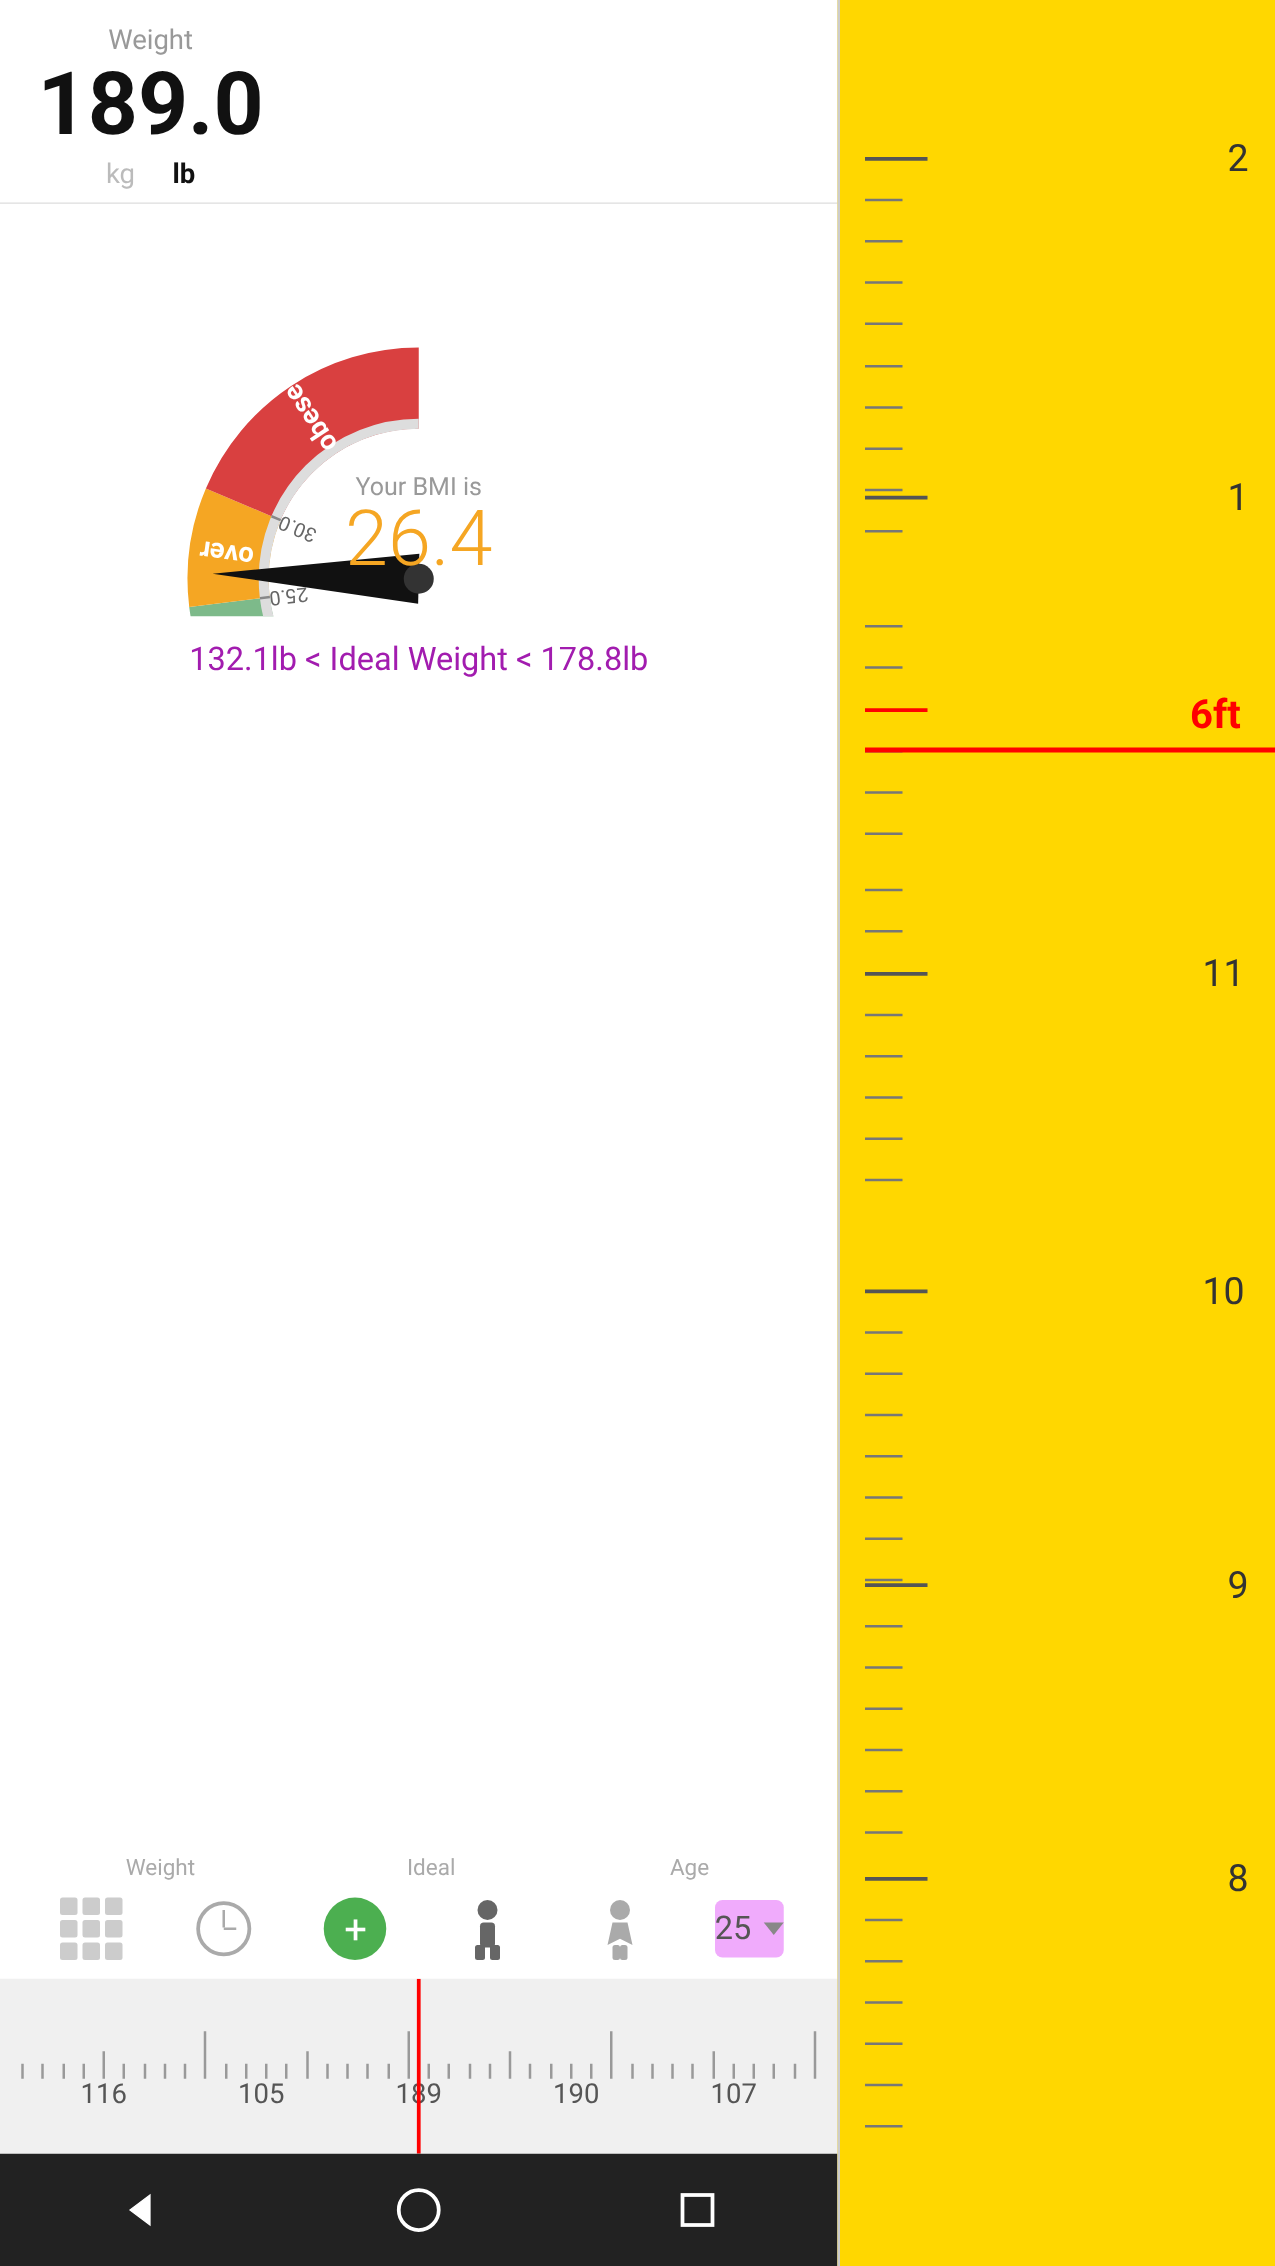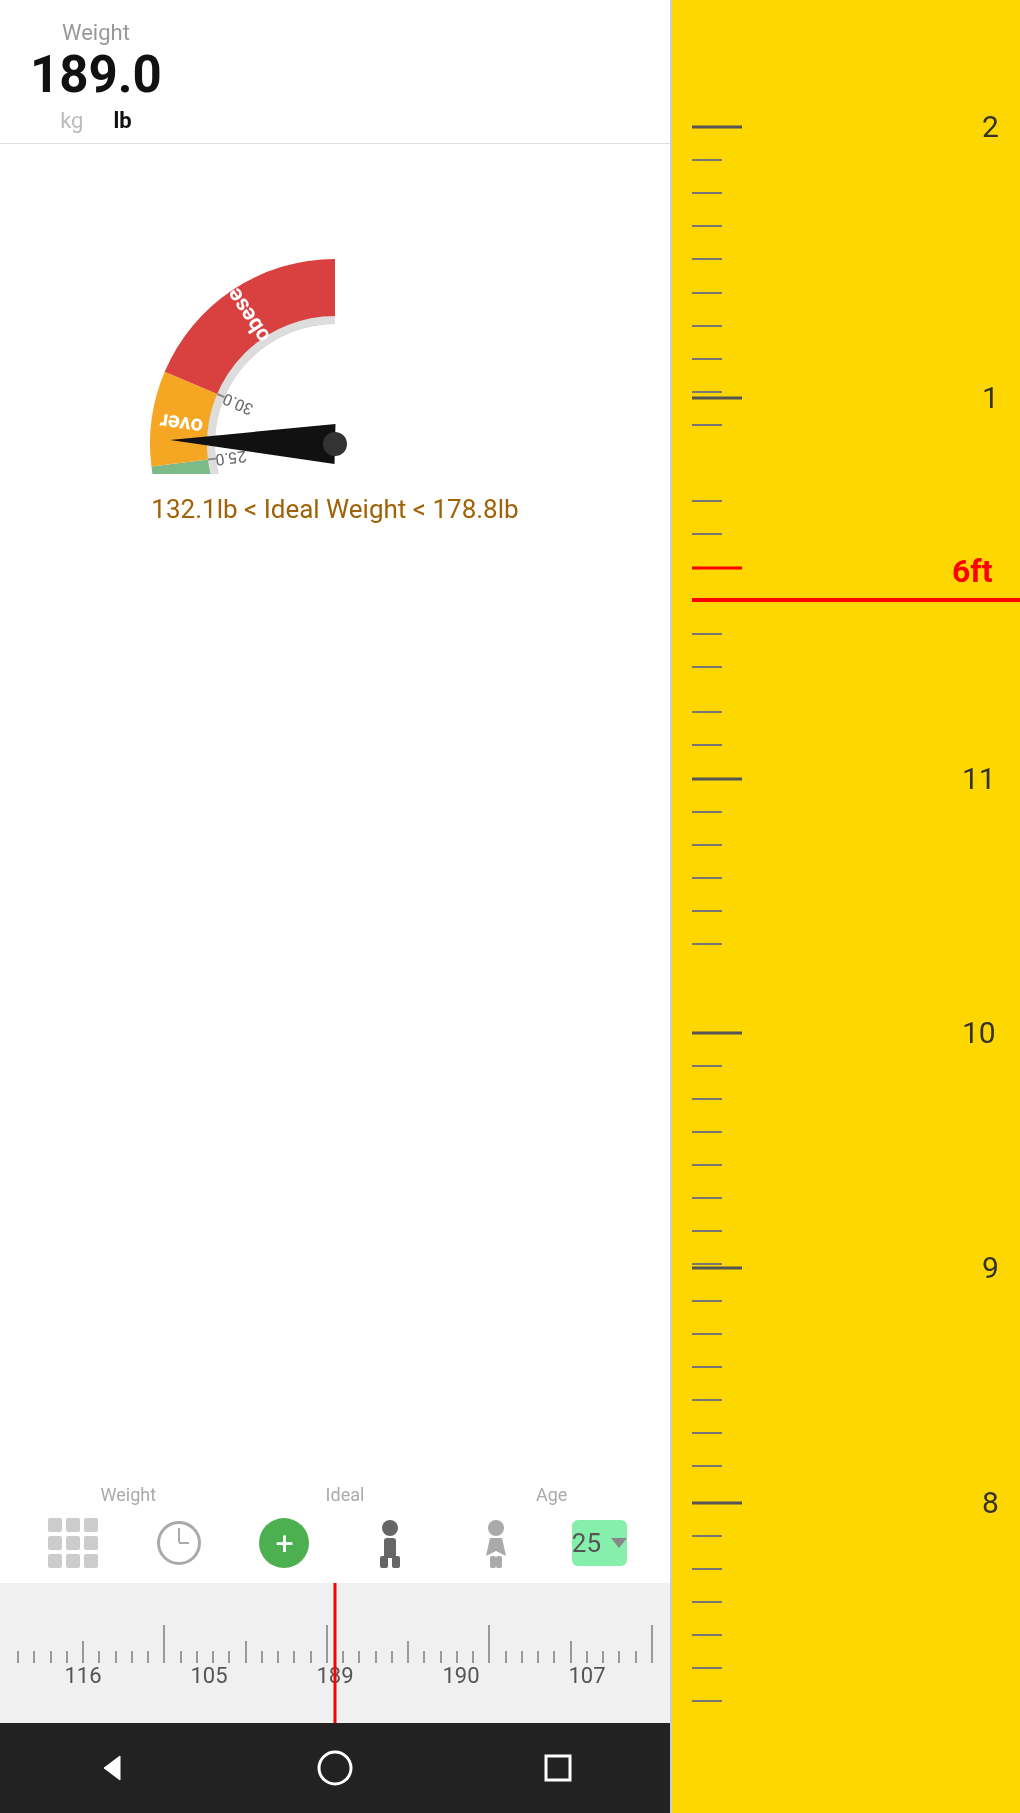--- a/index.html
+++ b/index.html
@@ -55,7 +55,7 @@
     }
 
     .header-value {
-      font-size: 51px;
+      font-size: 70px;
       font-weight: bold;
       color: #111;
       line-height: 1;

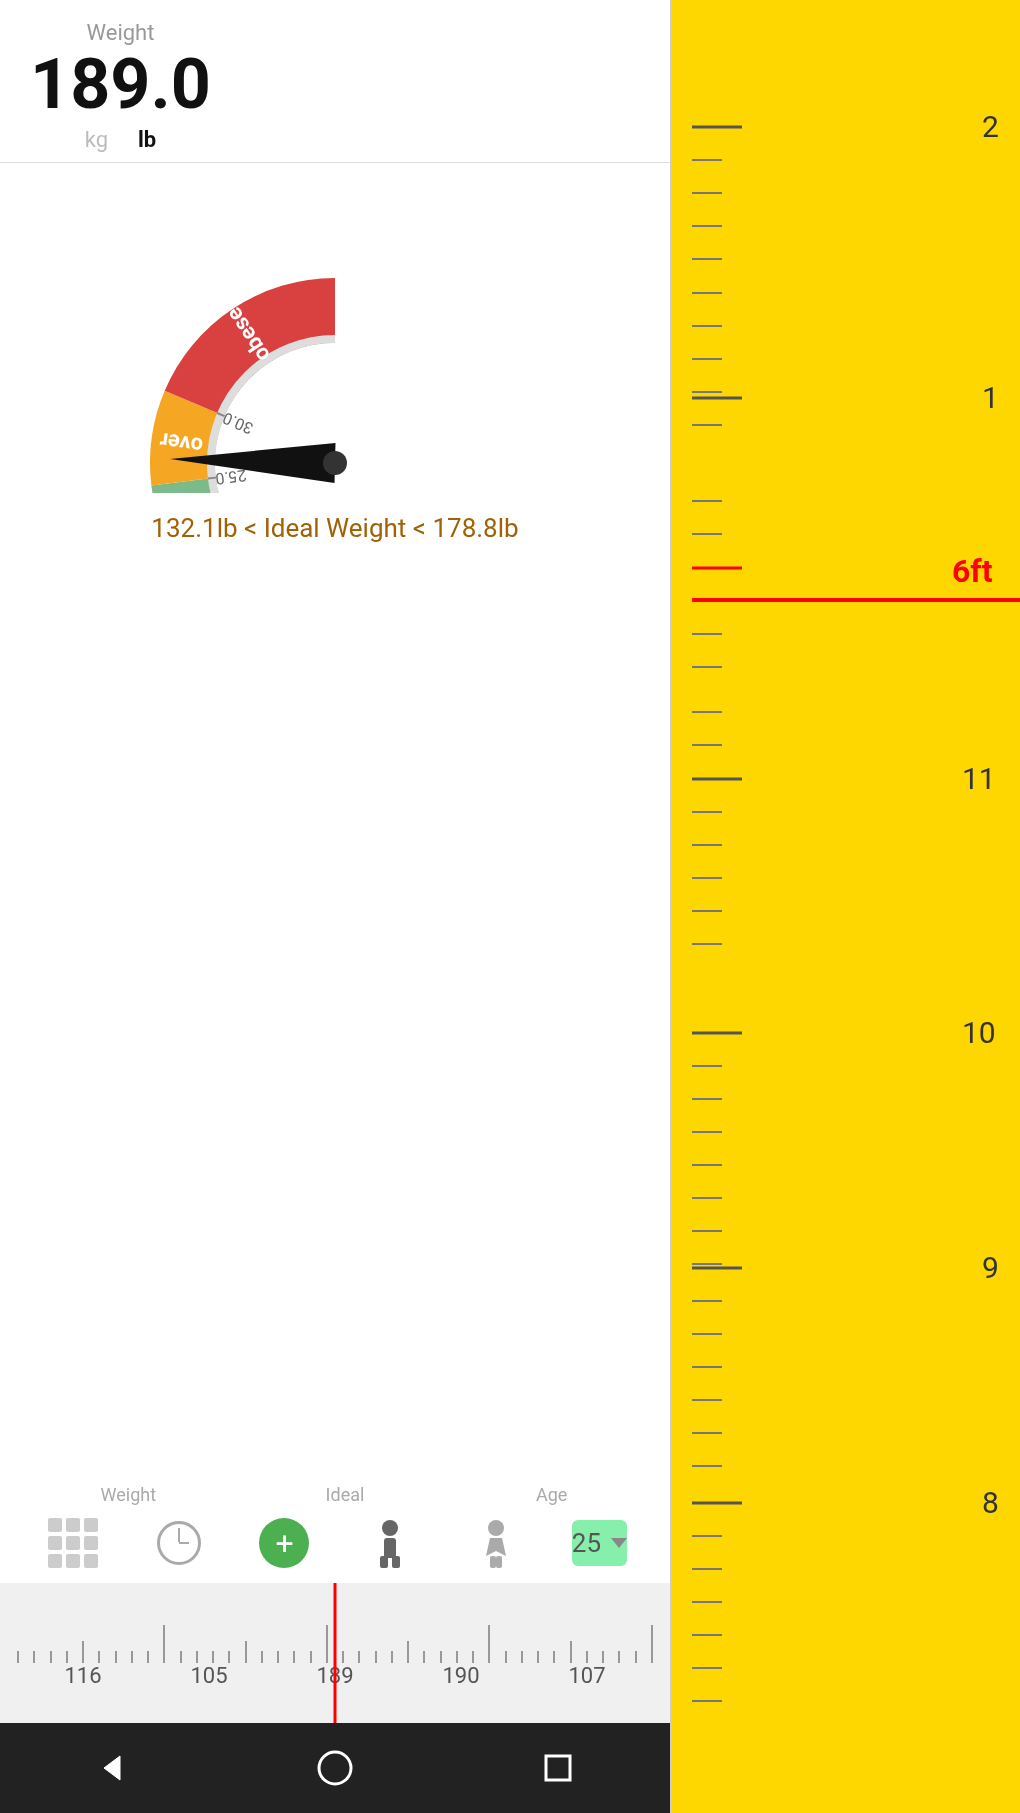--- a/index.html
+++ b/index.html
@@ -369,6 +369,10 @@
         </svg>
 
       
+      <div class="bmi-center">
+        <div class="bmi-label">Your BMI is</div>
+        <div class="bmi-value">26.4</div>
+      </div>
     </div>
 
     <div class="ideal-weight-text">132.1lb &lt; Ideal Weight &lt; 178.8lb</div>

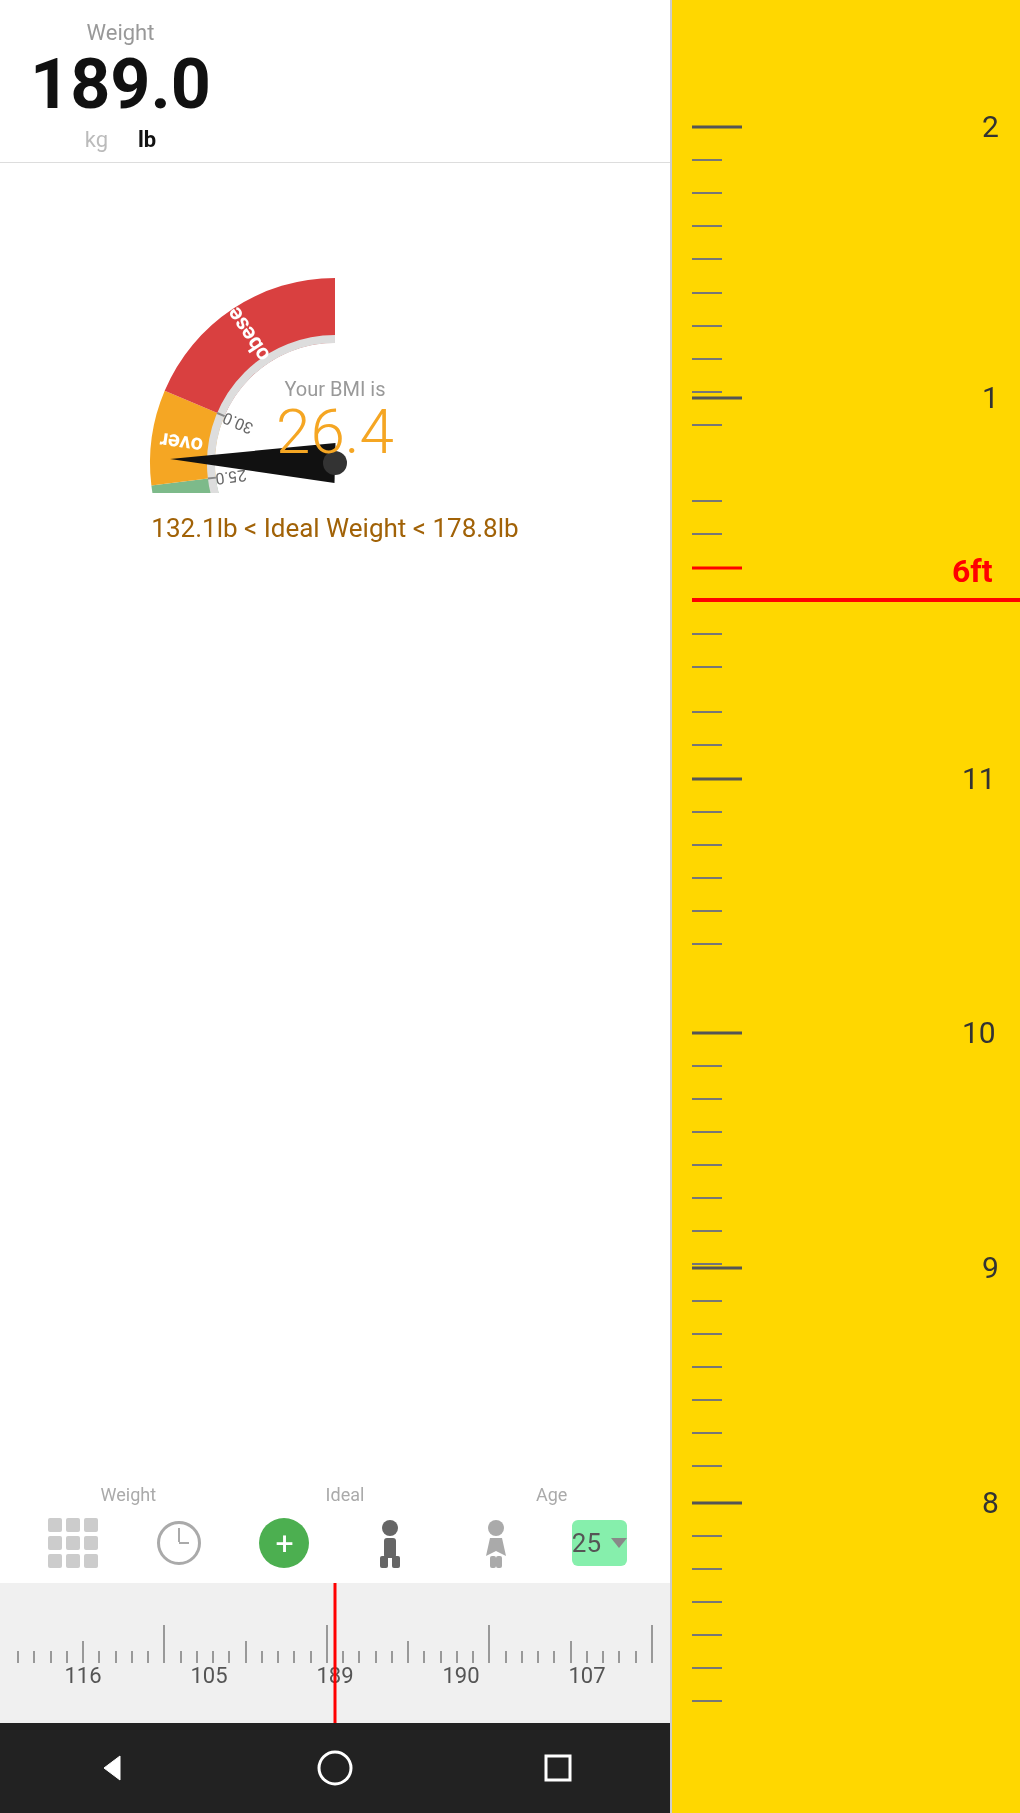--- a/index.html
+++ b/index.html
@@ -118,7 +118,7 @@
 
     .ideal-weight-text {
       font-size: 26px;
-      color: #a16207;
+      color: #a21caf;
       margin-top: 20px;
       text-align: left;
     }

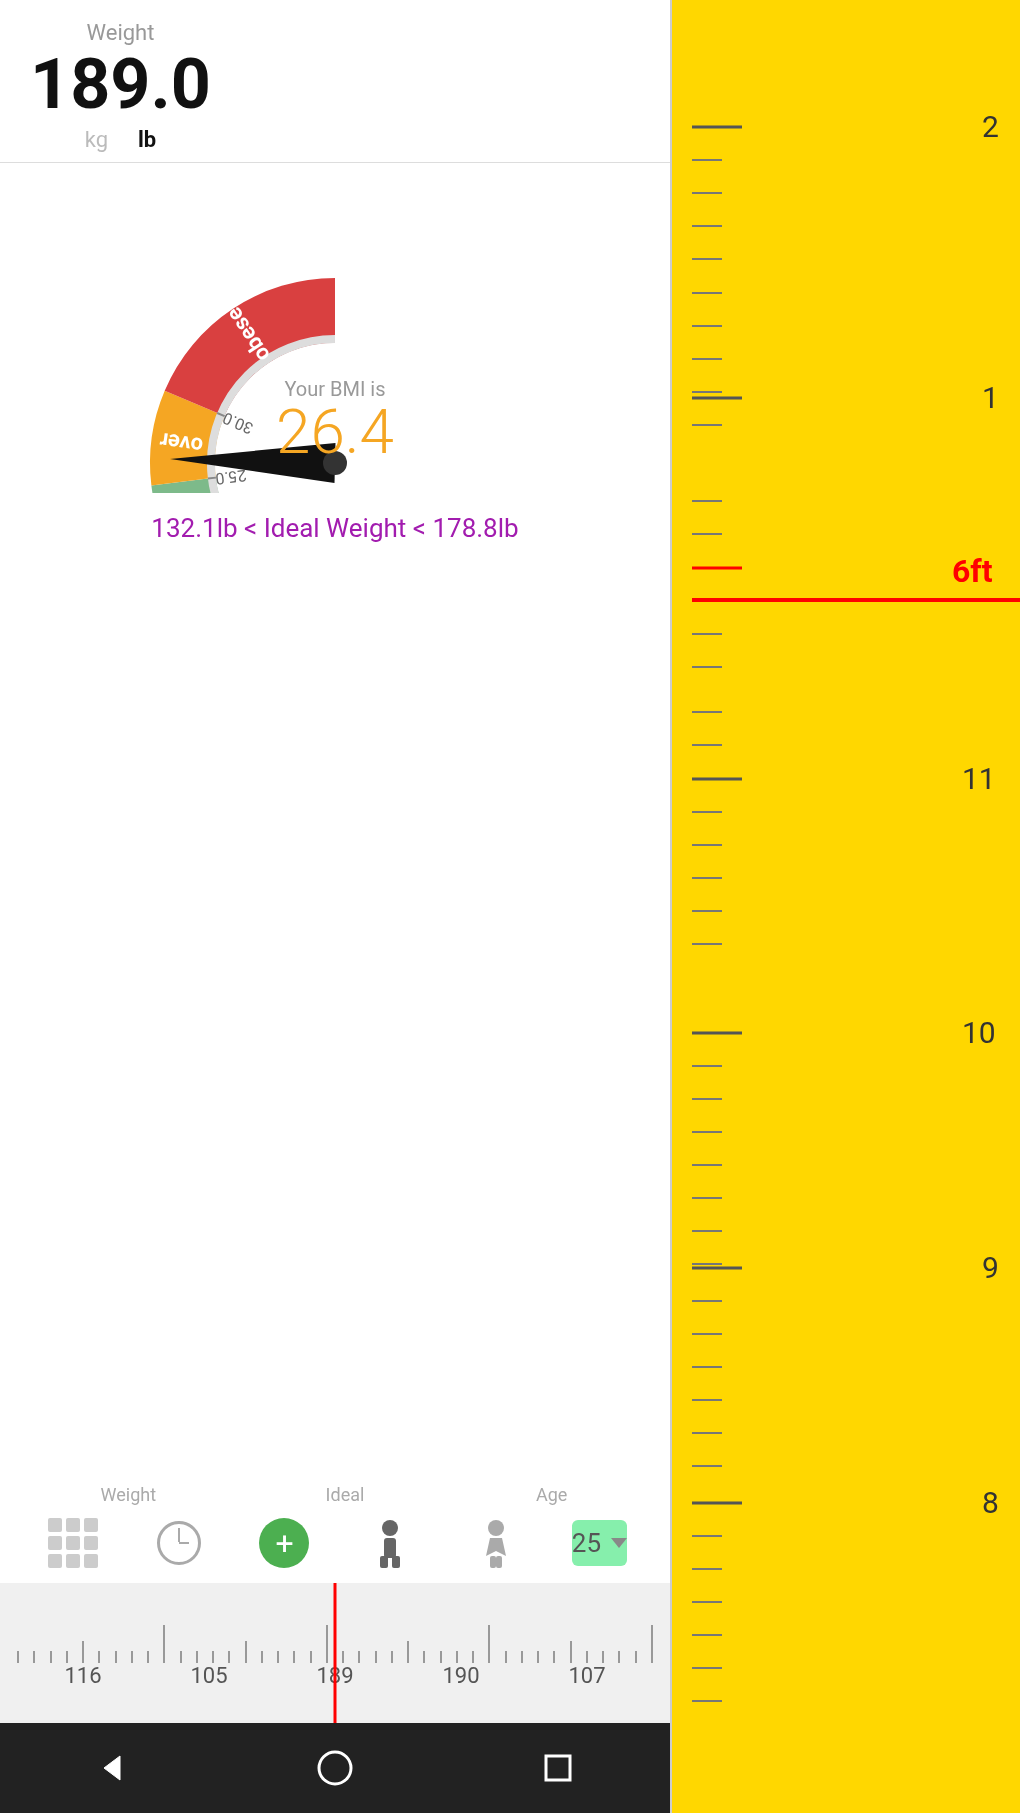--- a/index.html
+++ b/index.html
@@ -218,7 +218,7 @@
     .age-selector {
       display: flex;
       align-items: center;
-      background: #86efac;
+      background: #f0abfc;
       border-radius: 6px;
       padding: 8px 0;
       gap: 10px;

